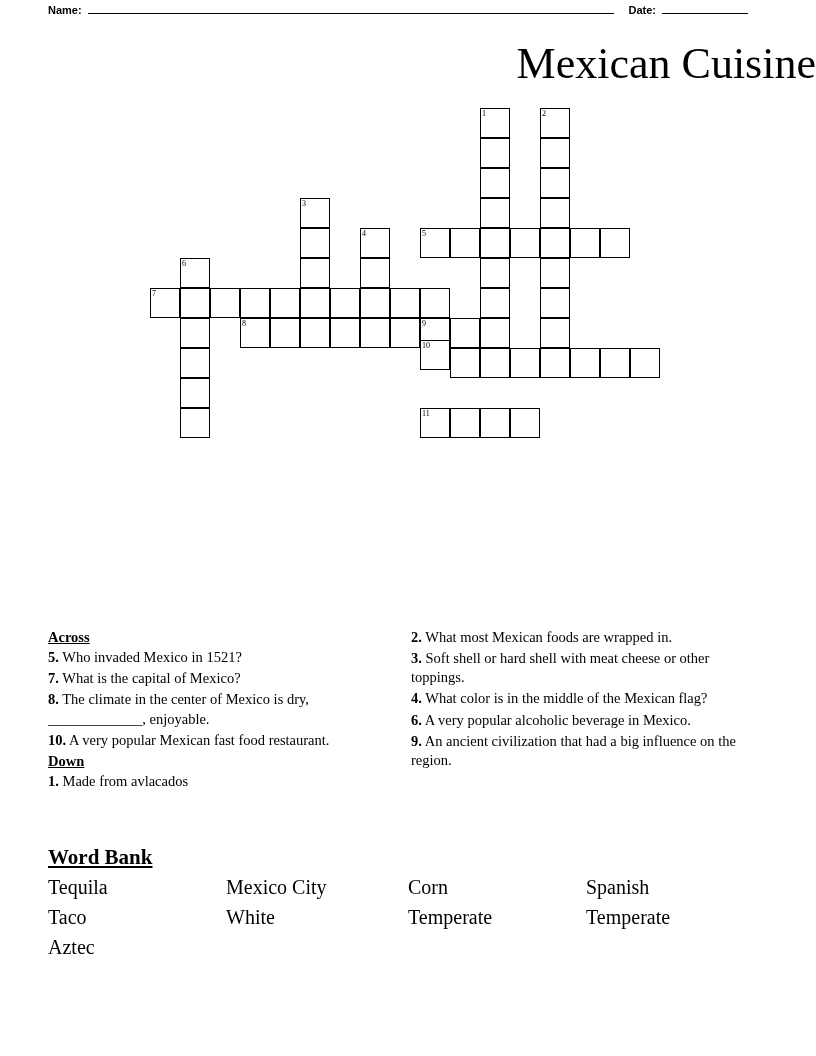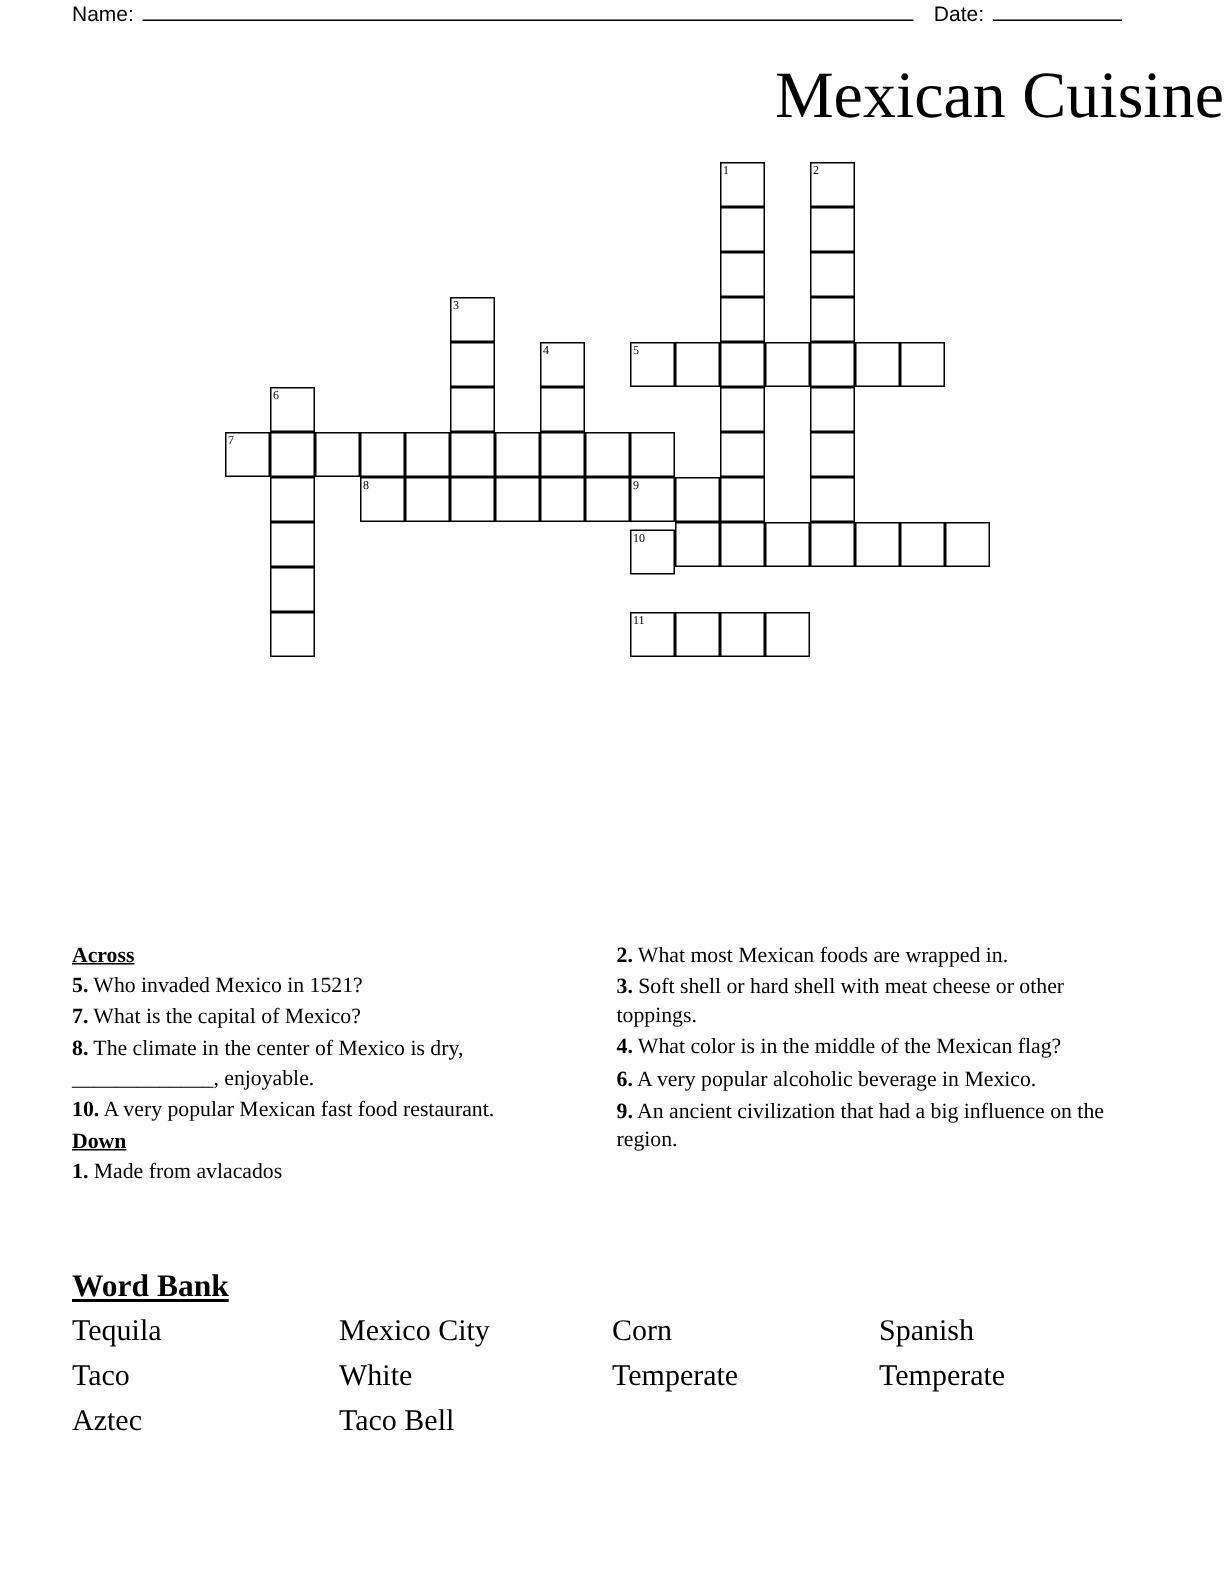--- a/index.html
+++ b/index.html
@@ -26,8 +26,8 @@
     display: flex;
     align-items: baseline;
     font-family: "Liberation Sans", sans-serif;
-    font-size: 14px;
-    font-weight: normal;
+    font-size: 11px;
+    font-weight: bold;
   }
   .header .name-line {
     flex: 1 1 auto;

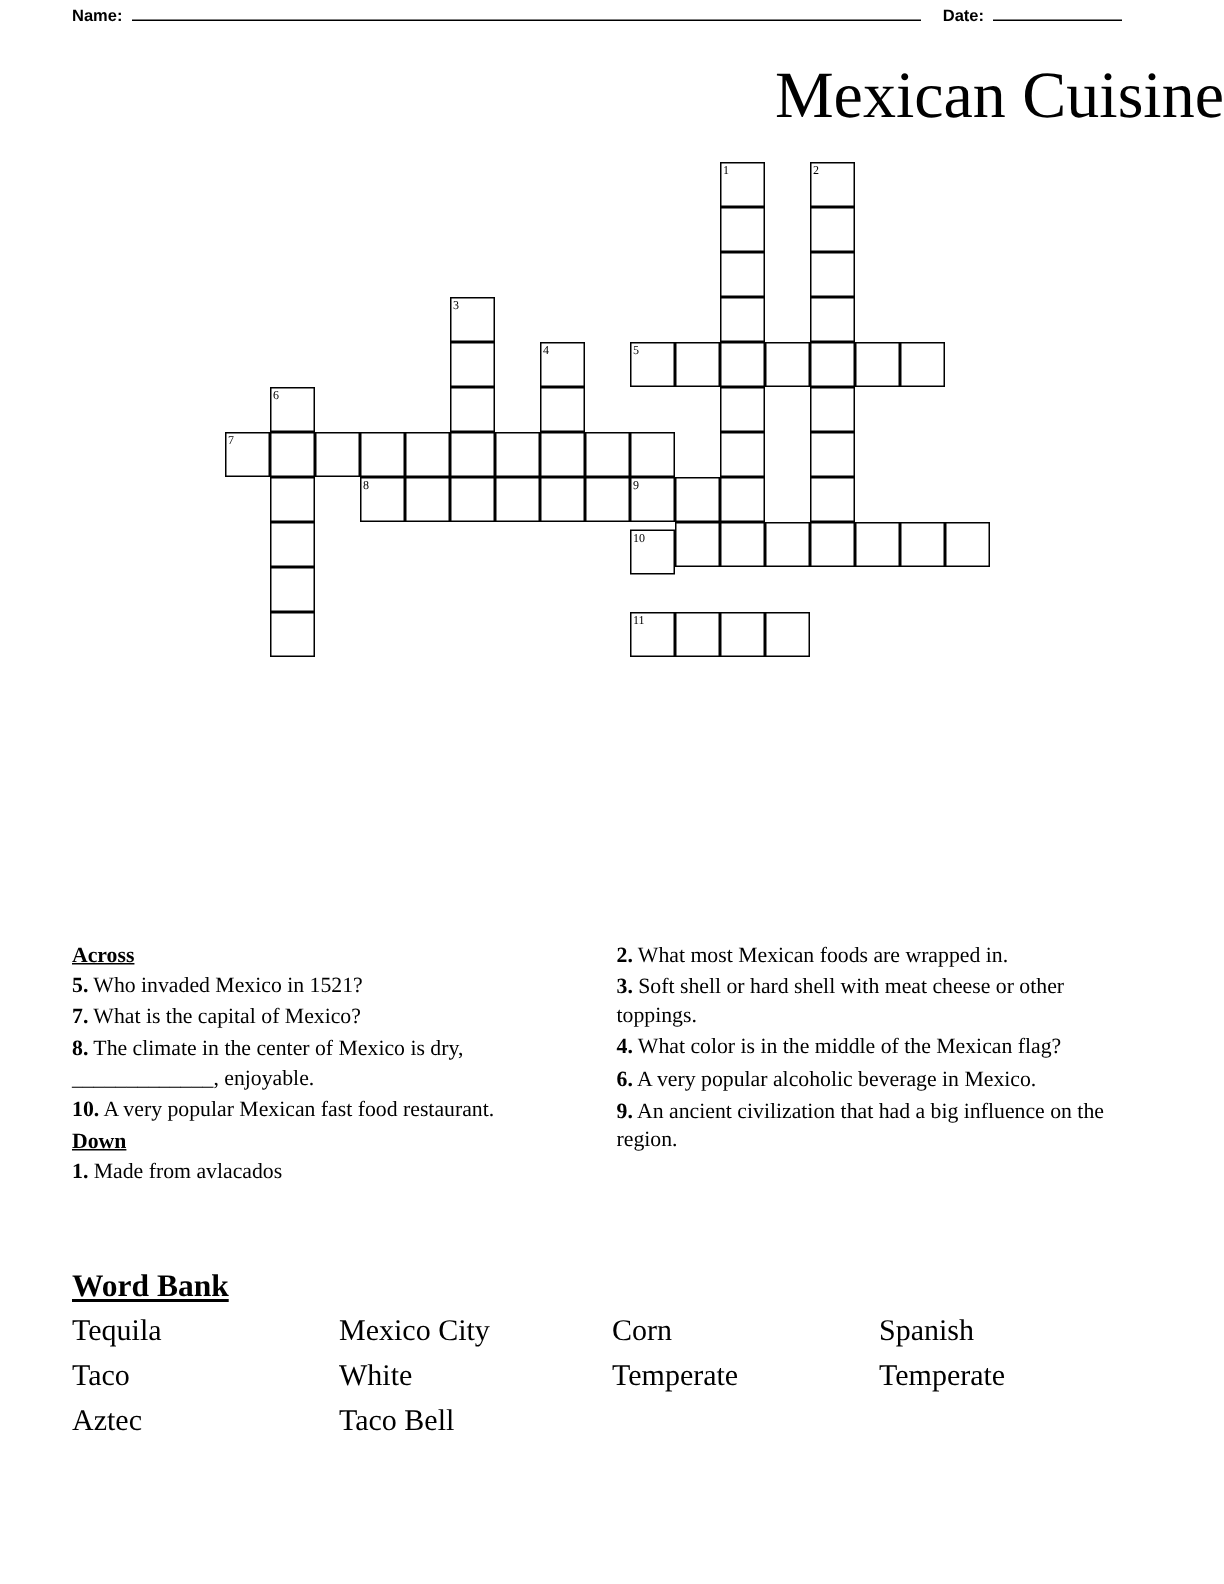--- a/index.html
+++ b/index.html
@@ -204,7 +204,7 @@
     <div class="cell" style="left: 480px; top: 210px;"></div>
     <div class="cell" style="left: 540px; top: 210px;"></div>
     <div class="cell" style="left: 180px; top: 240px;"></div>
-    <div class="cell" style="left: 420px; top: 245px;">
+    <div class="cell" style="left: 420px; top: 232px;">
       <span class="num">10</span>
     </div>
     <div class="cell" style="left: 450px; top: 240px;"></div>

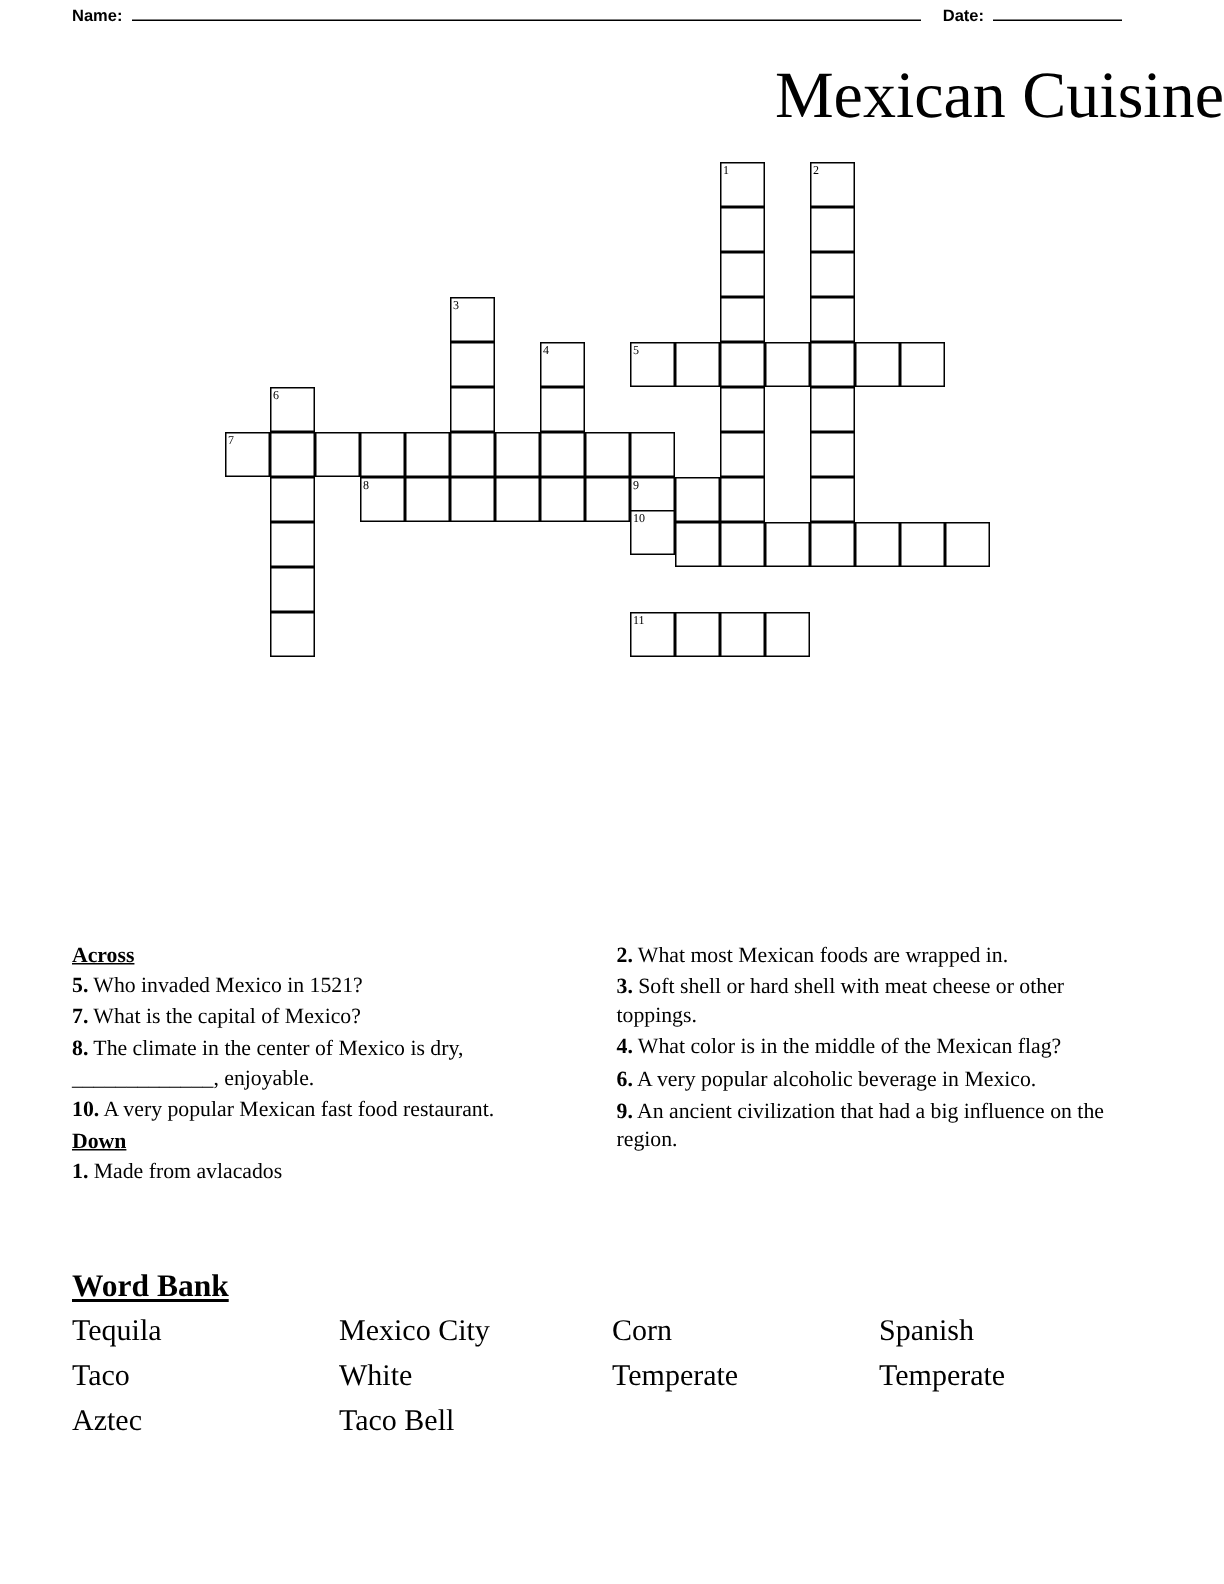--- a/index.html
+++ b/index.html
@@ -261,7 +261,6 @@
       <div>Temperate</div>
       <div>Temperate</div>
       <div>Aztec</div>
-      <div>Taco Bell</div>
       <div></div>
     </div>
 </div>

